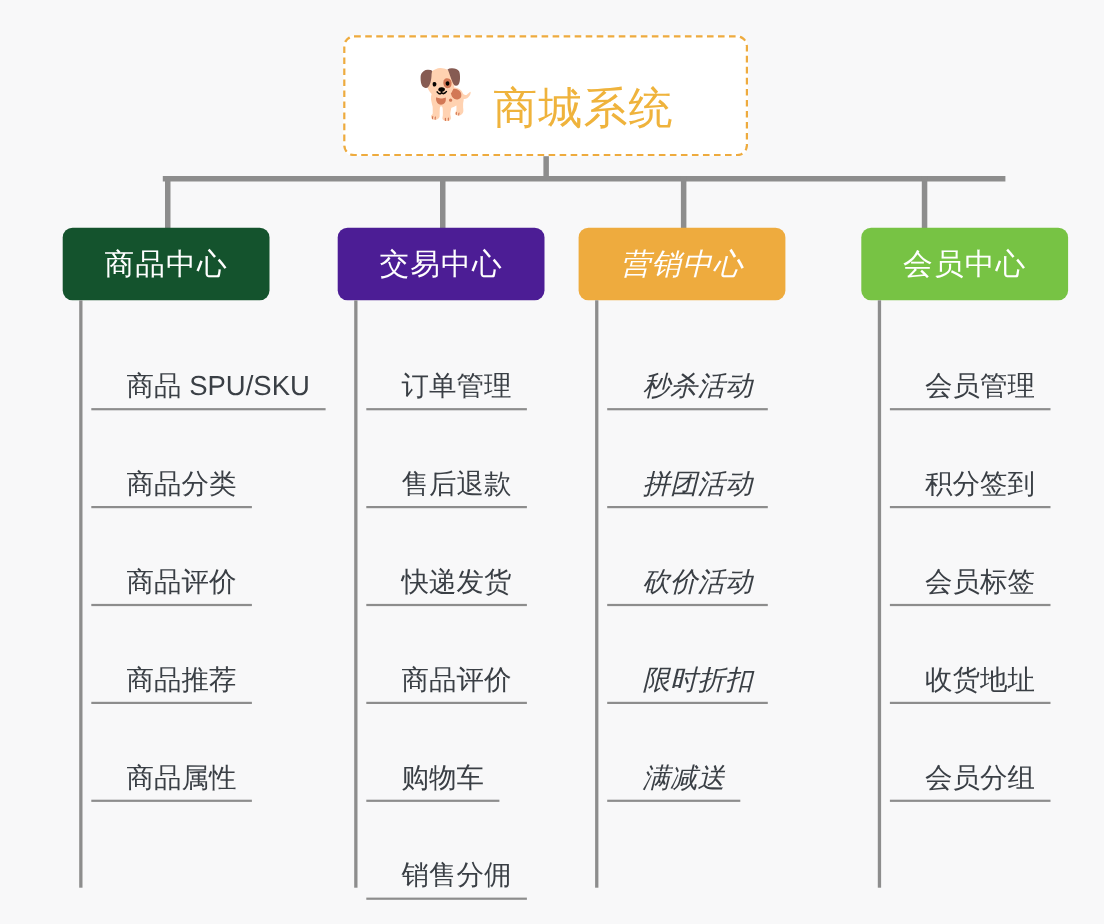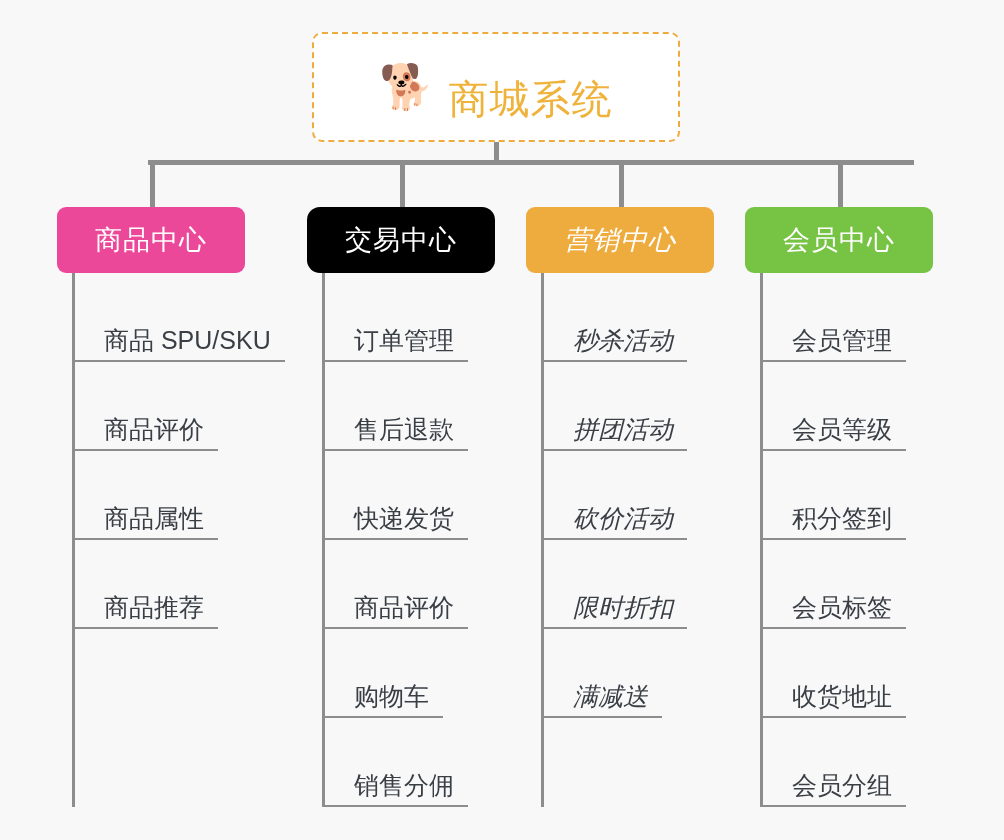--- a/index.html
+++ b/index.html
@@ -145,7 +145,7 @@
   <div id="columns-host">
       <div class="conn conn-drop" style="left: 150px;"></div>
       <div class="column" style="left: 57px;">
-        <div class="cat-box" style="background: #ec4899; justify-content: center;">
+        <div class="cat-box" style="background: #14532d; justify-content: center;">
           <span class="cat-label">商品中心</span>
         </div>
         <div class="trunk" style="height: 534px;"></div>

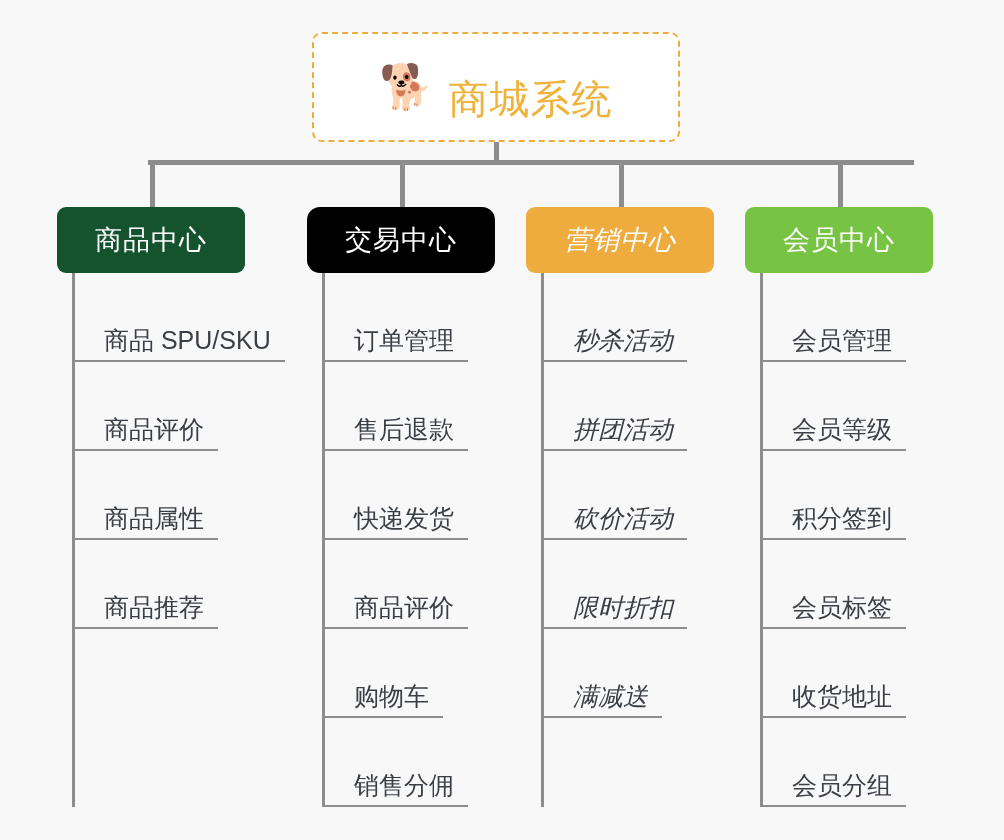--- a/index.html
+++ b/index.html
@@ -166,7 +166,7 @@
       </div>
       <div class="conn conn-drop" style="left: 400px;"></div>
       <div class="column" style="left: 307px;">
-        <div class="cat-box" style="background: #000000; border-radius: 13px;">
+        <div class="cat-box" style="background: #4c1d95;">
           <span class="cat-label">交易中心</span>
         </div>
         <div class="trunk" style="height: 534px;"></div>

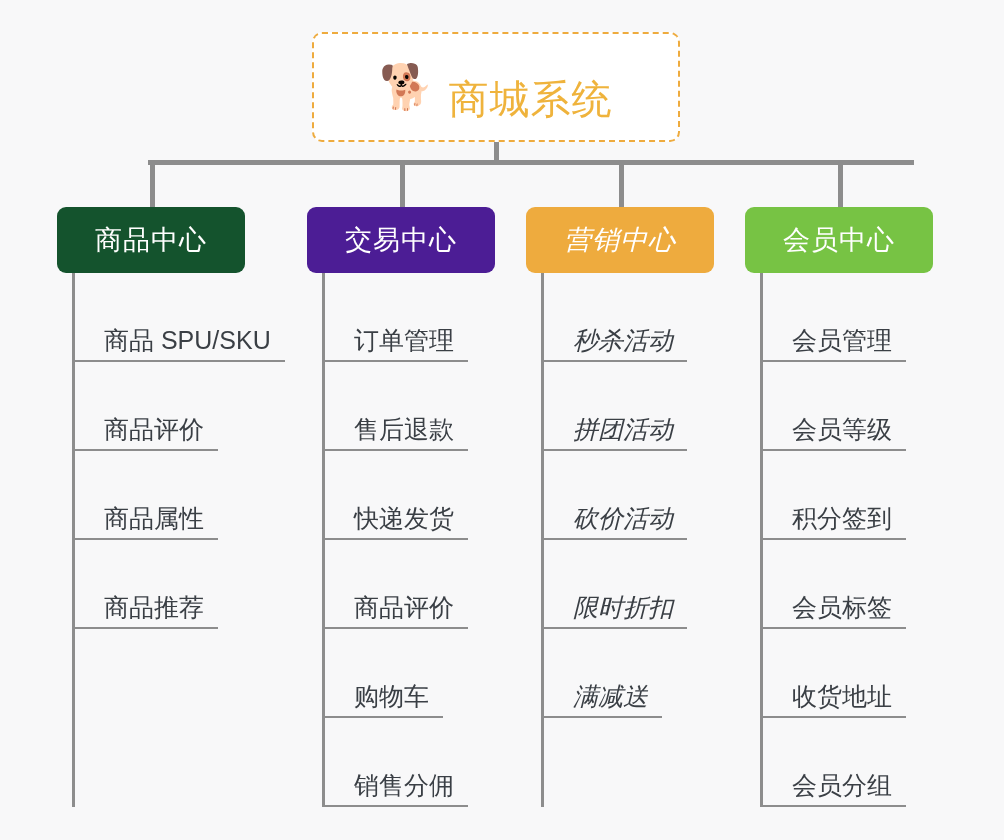--- a/index.html
+++ b/index.html
@@ -216,7 +216,7 @@
         </ul>
       </div>
       <div class="conn conn-drop" style="left: 838px;"></div>
-      <div class="column" style="left: 745px;">
+      <div class="column" style="left: 783px;">
         <div class="cat-box" style="background: rgb(119, 195, 68);">
           <span class="cat-label">会员中心</span>
         </div>

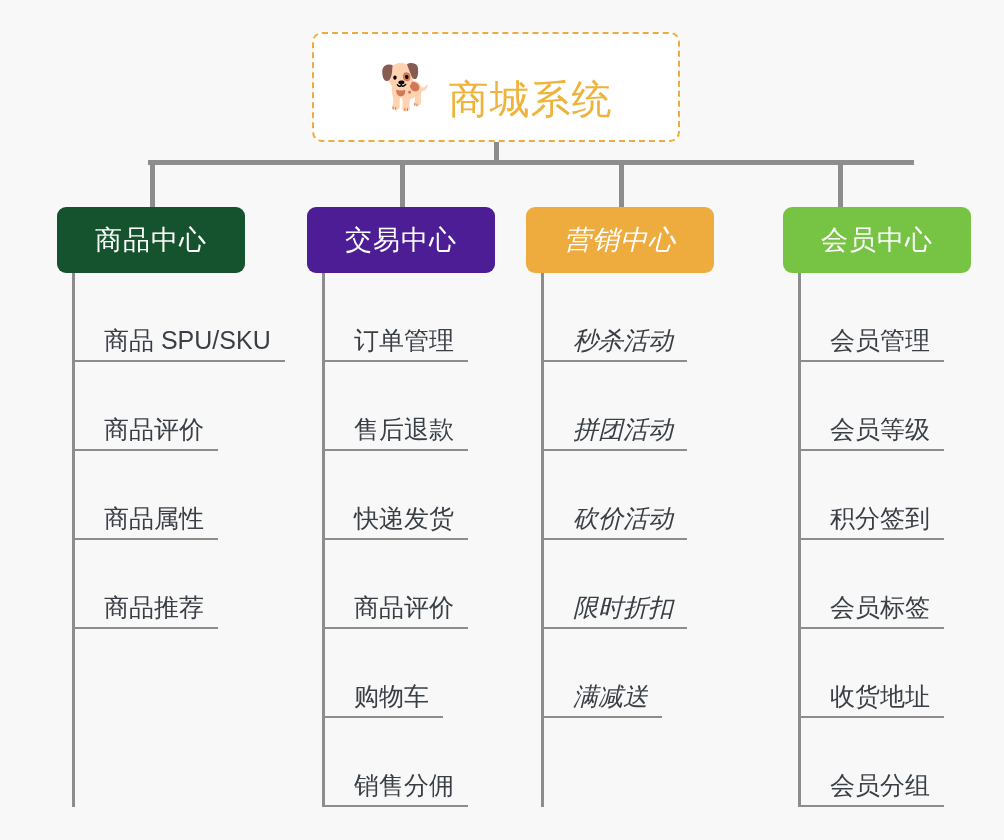--- a/index.html
+++ b/index.html
@@ -109,7 +109,7 @@
     left: 15px;
     top: 66px;
     margin: 0;
-    padding: 0;
+    padding: 11px;
     list-style: none;
   }
   .leaf {

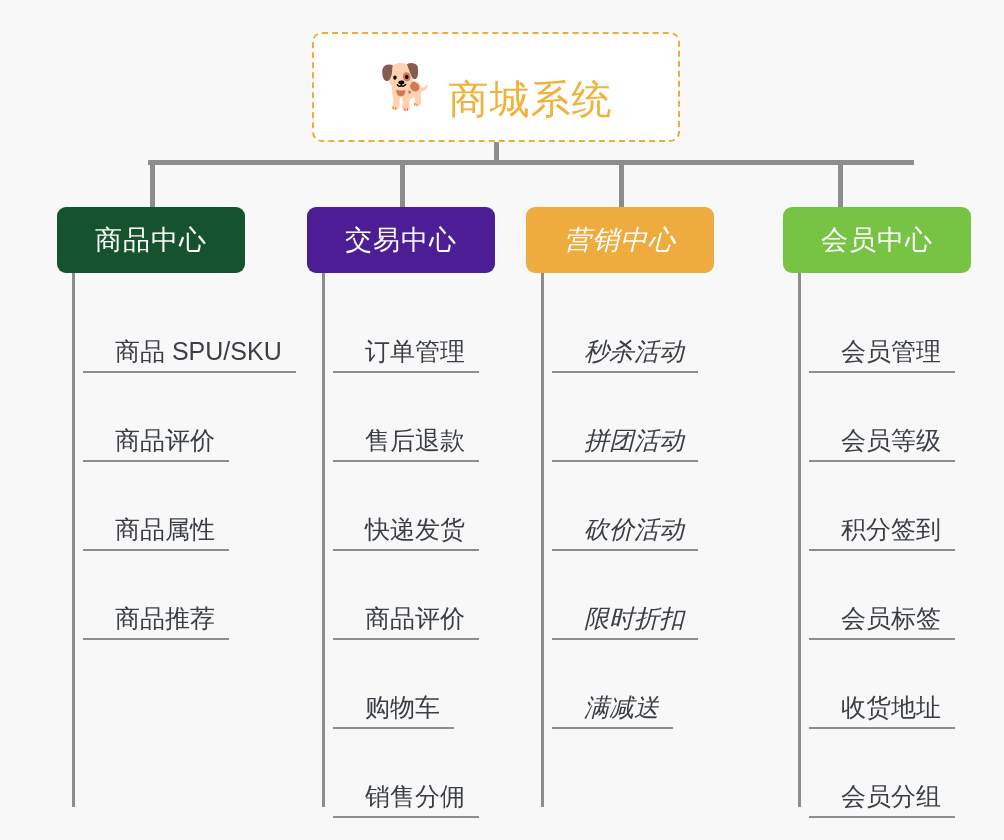--- a/index.html
+++ b/index.html
@@ -154,6 +154,9 @@
             <span class="leaf-label">商品 SPU/SKU</span>
           </li>
           <li class="leaf">
+            <span class="leaf-label">商品分类</span>
+          </li>
+          <li class="leaf">
             <span class="leaf-label">商品评价</span>
           </li>
           <li class="leaf">

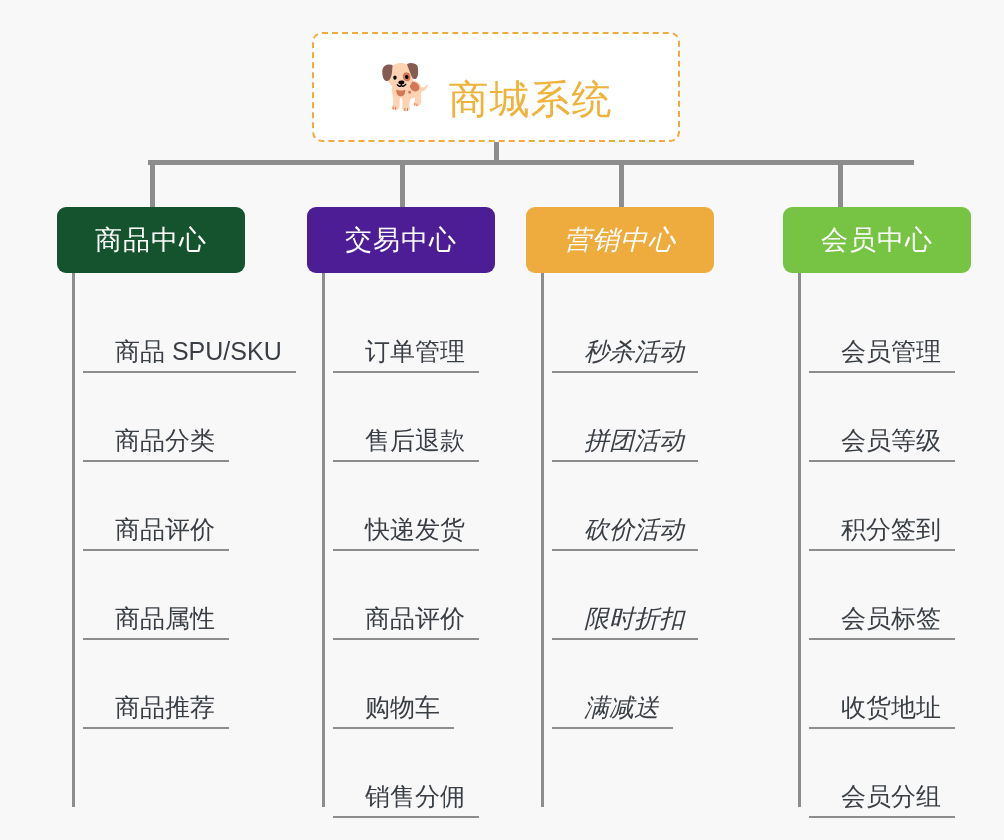--- a/index.html
+++ b/index.html
@@ -229,9 +229,6 @@
             <span class="leaf-label">会员管理</span>
           </li>
           <li class="leaf">
-            <span class="leaf-label">会员等级</span>
-          </li>
-          <li class="leaf">
             <span class="leaf-label">积分签到</span>
           </li>
           <li class="leaf">

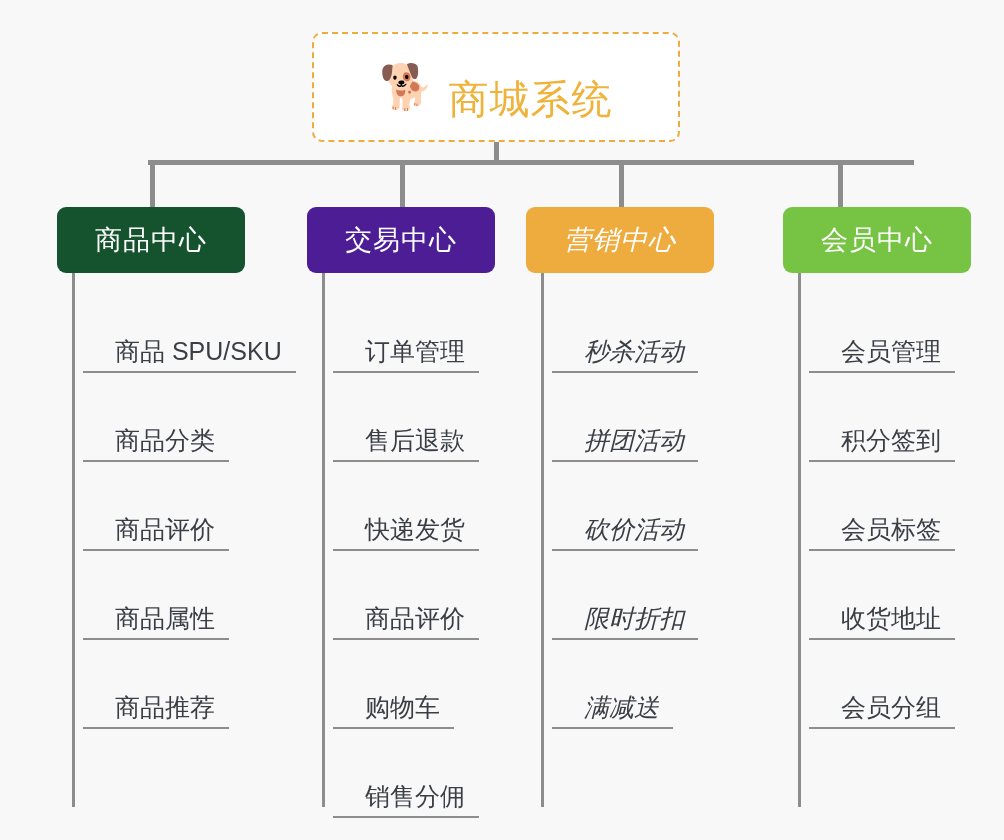--- a/index.html
+++ b/index.html
@@ -160,10 +160,10 @@
             <span class="leaf-label">商品评价</span>
           </li>
           <li class="leaf">
+            <span class="leaf-label">商品推荐</span>
+          </li>
+          <li class="leaf">
             <span class="leaf-label">商品属性</span>
-          </li>
-          <li class="leaf">
-            <span class="leaf-label">商品推荐</span>
           </li>
         </ul>
       </div>

